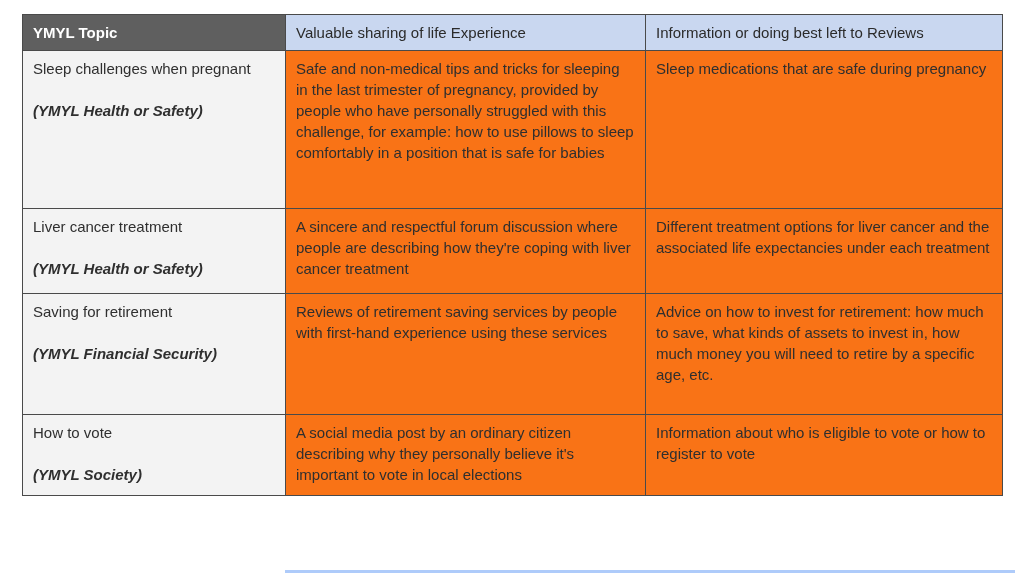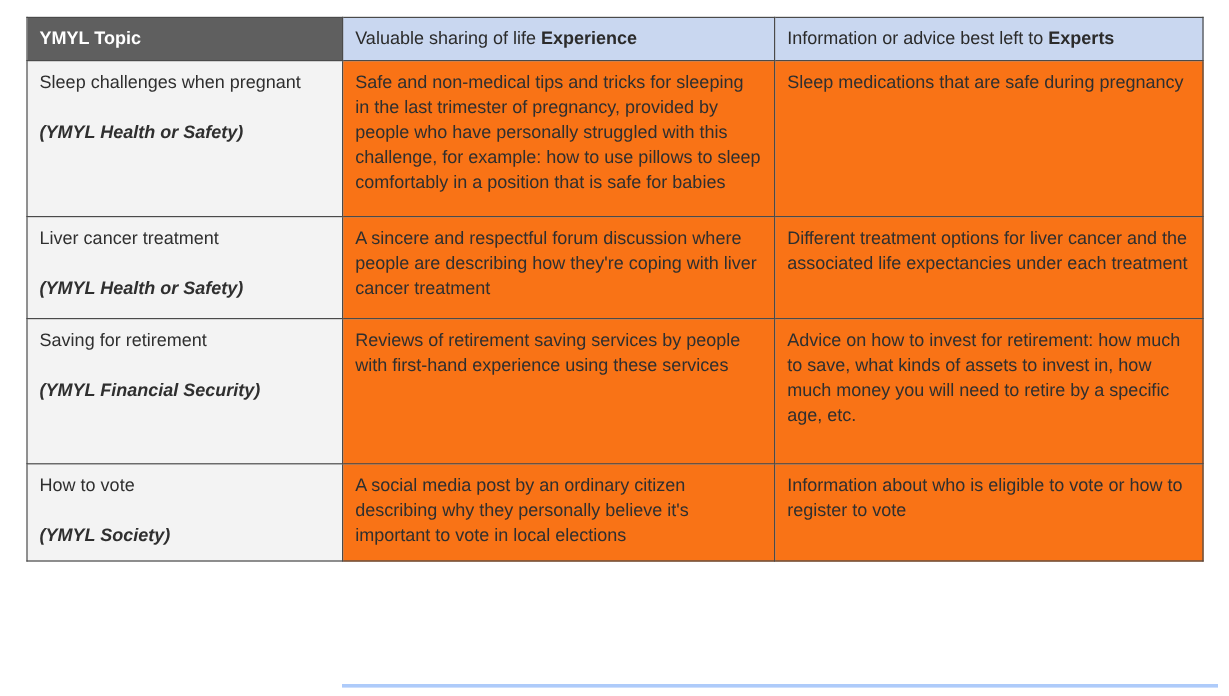--- a/index.html
+++ b/index.html
@@ -45,7 +45,7 @@
     color: #2b2b2b;
     vertical-align: middle;
   }
-  th.hdr-blue .bold-word { font-weight: bold; margin-top: 22px; }
+  th.hdr-blue .bold-word { font-weight: normal; margin-top: 22px; }
 
   
   td.topic-cell { background: #f3f3f3; }

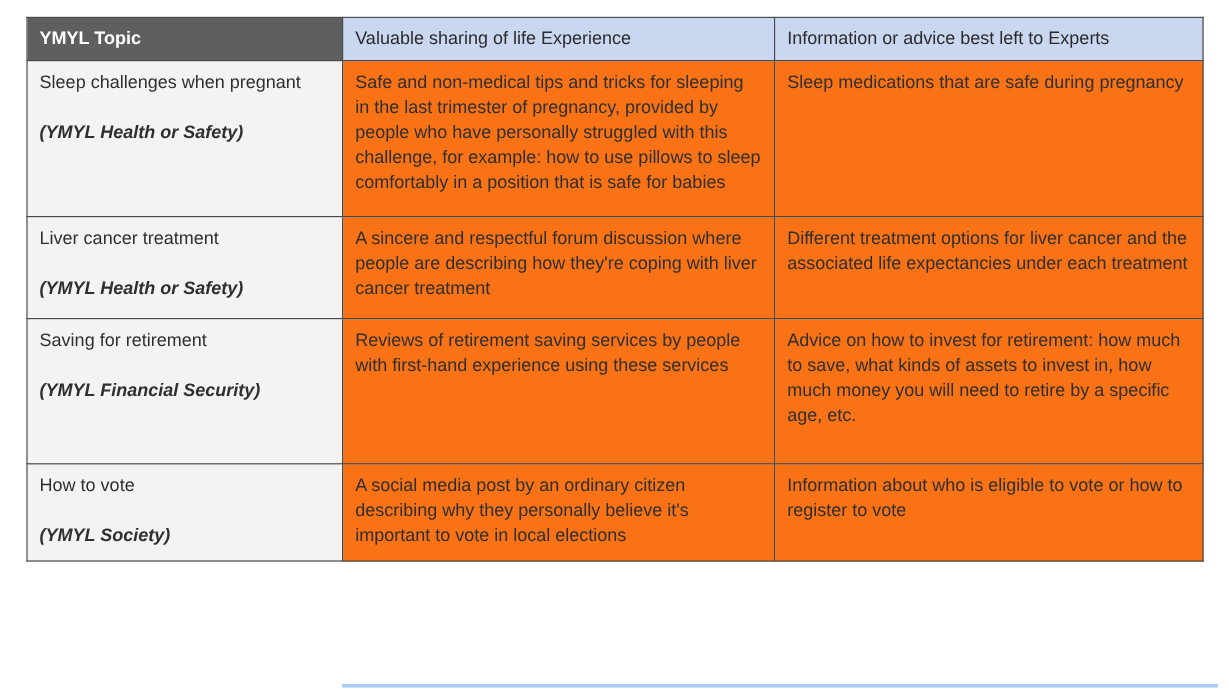--- a/index.html
+++ b/index.html
@@ -83,7 +83,7 @@
       <tr class="hdr">
         <th class="hdr-dark">YMYL Topic</th>
         <th class="hdr-blue"><span>Valuable sharing of life </span><span class="bold-word">Experience</span></th>
-        <th class="hdr-blue"><span>Information or advice best left to </span><span class="bold-word">Experts</span></th>
+        <th class="hdr-blue"><span>Information or doing best left to </span><span class="bold-word">Experts</span></th>
       </tr>
     </thead>
     <tbody>

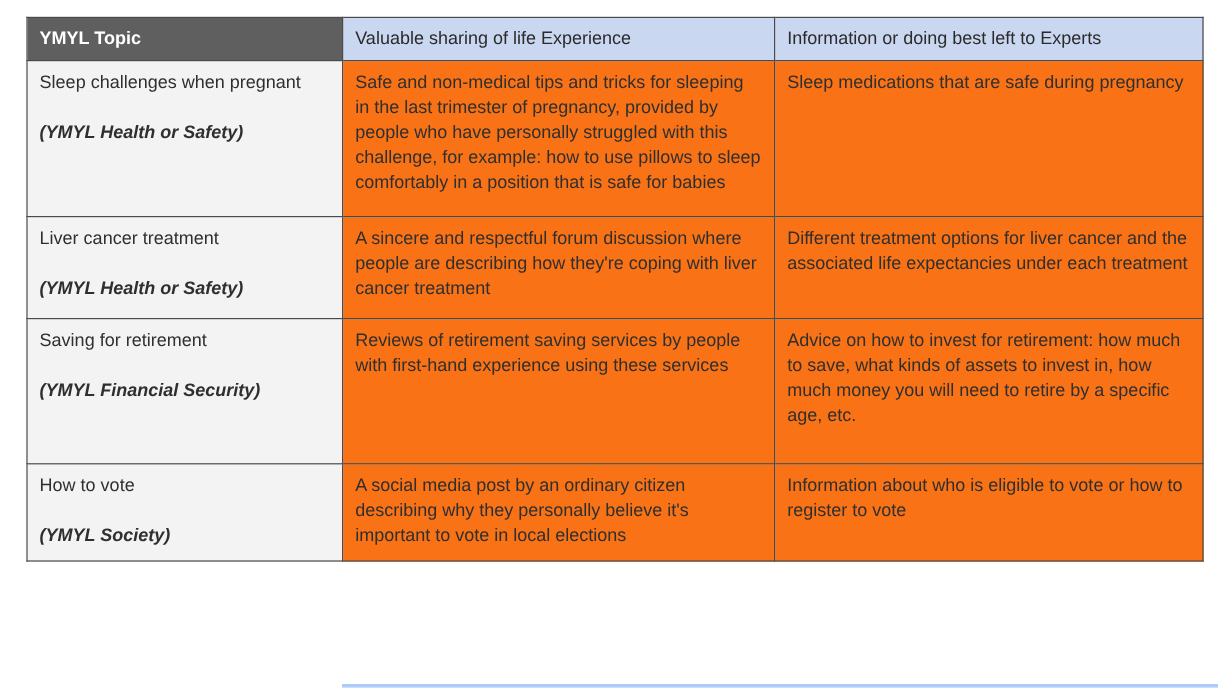--- a/index.html
+++ b/index.html
@@ -83,7 +83,7 @@
       <tr class="hdr">
         <th class="hdr-dark">YMYL Topic</th>
         <th class="hdr-blue"><span>Valuable sharing of life </span><span class="bold-word">Experience</span></th>
-        <th class="hdr-blue"><span>Information or doing best left to </span><span class="bold-word">Experts</span></th>
+        <th class="hdr-blue"><span>Information or doing best left to </span><span class="bold-word">Reviews</span></th>
       </tr>
     </thead>
     <tbody>

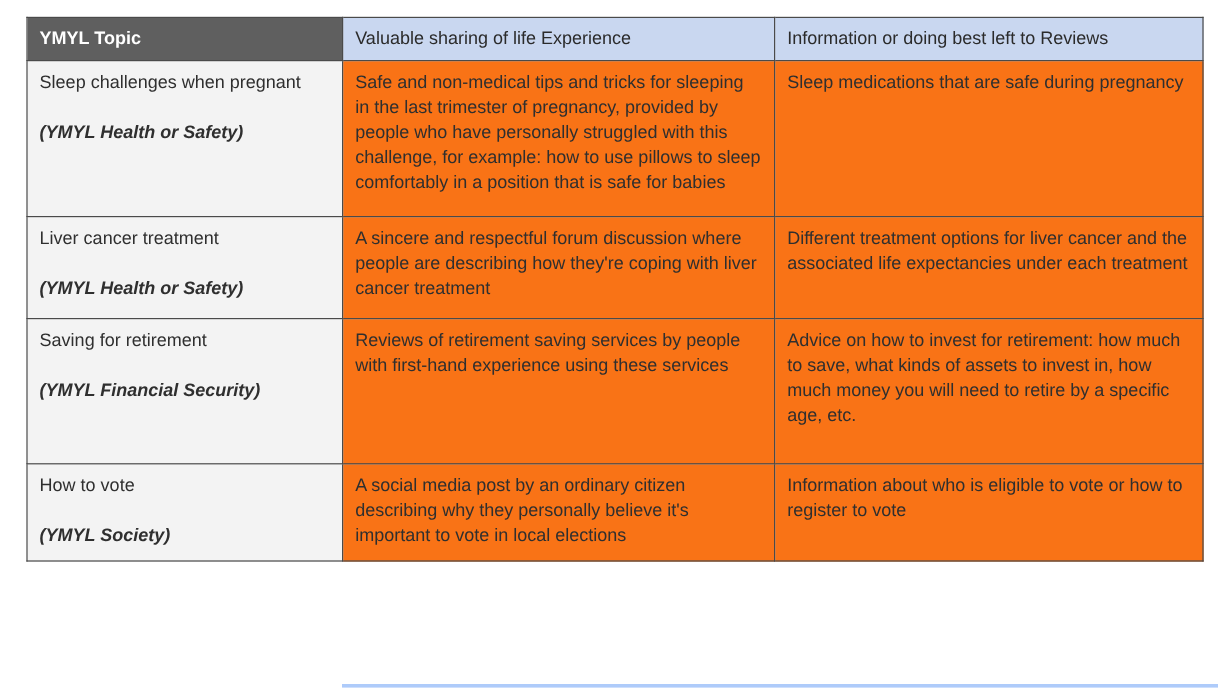--- a/index.html
+++ b/index.html
@@ -55,7 +55,7 @@
     margin-top: 21px;
     font-weight: bold;
   }
-  tr.r0 { height: 130px; margin-top: 32px; }
+  tr.r0 { height: 158px; margin-top: 32px; }
   tr.r1 { height: 85px; }
   tr.r2 { height: 86px; }
   tr.r3 { height: 121px; }

